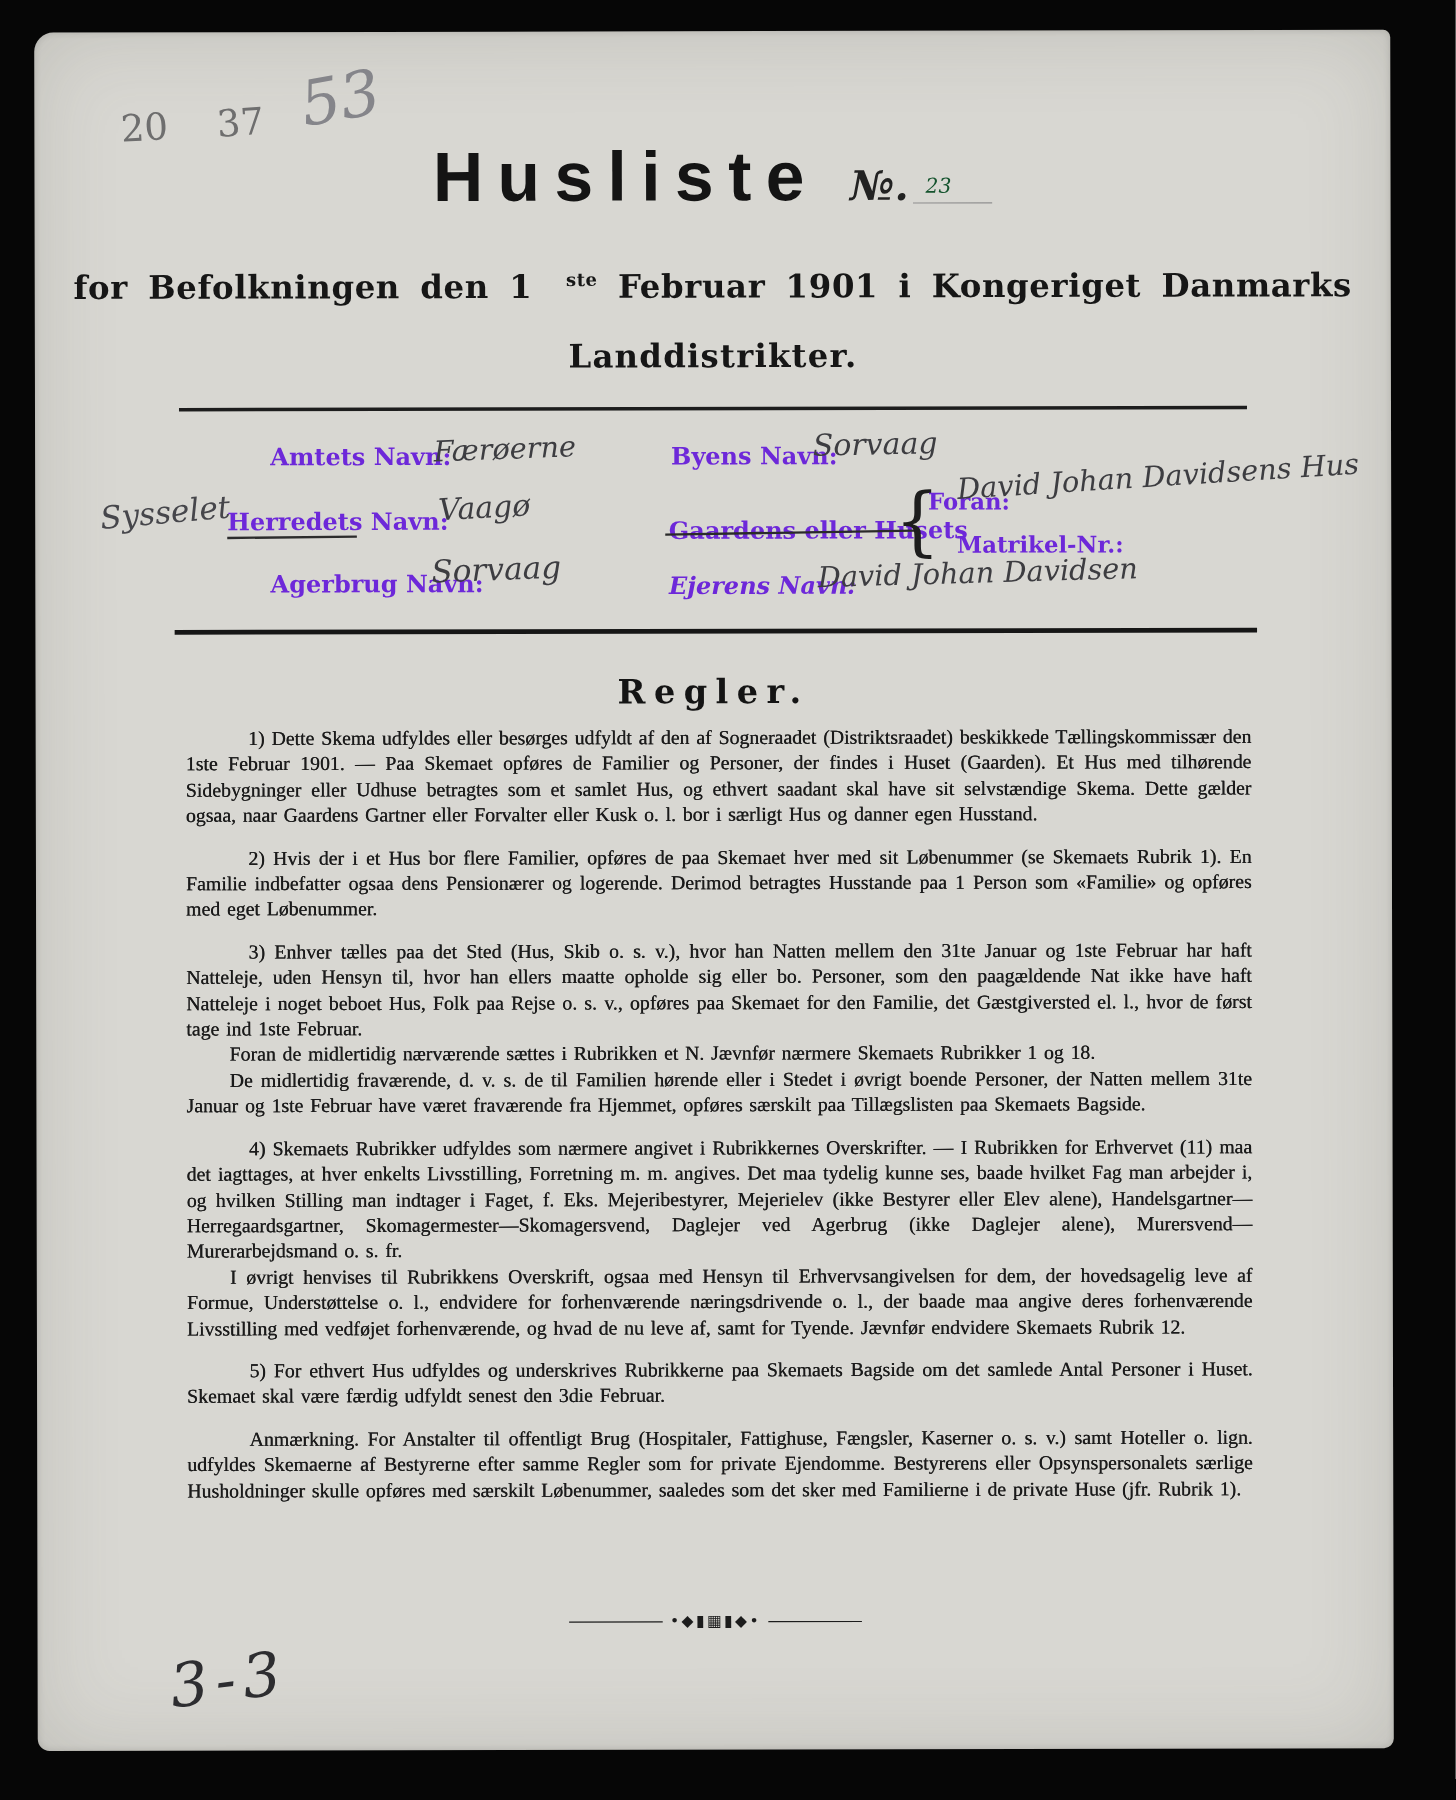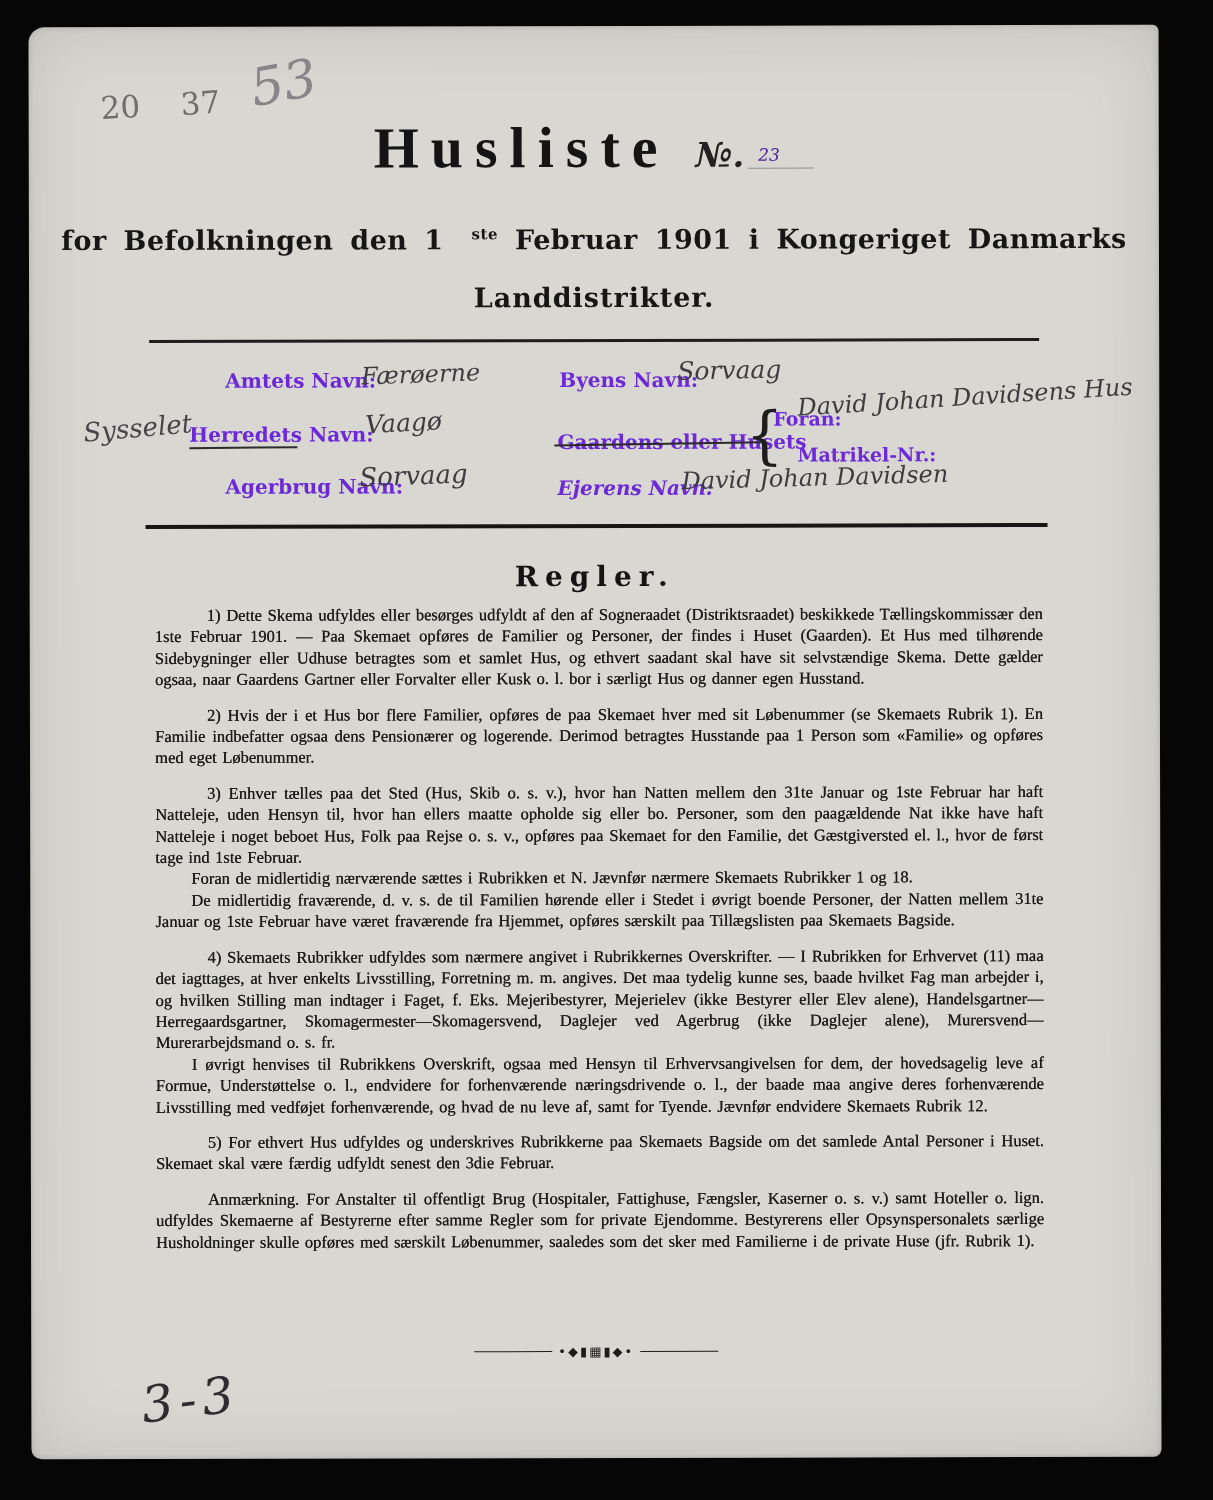--- a/index.html
+++ b/index.html
@@ -30,7 +30,7 @@
   
   .title-row{position:absolute;left:0;top:88px;width:100%;text-align:center;white-space:nowrap;}
   .title-main{
-    font-family:Liberation Serif, serif;font-weight:bold;font-size:58px;
+    font-family:Liberation Sans, sans-serif;font-weight:bold;font-size:58px;
     letter-spacing:12px;color:#141414;
   }
   .no-symbol{font-family:"DejaVu Serif", serif;font-style:italic;font-weight:bold;

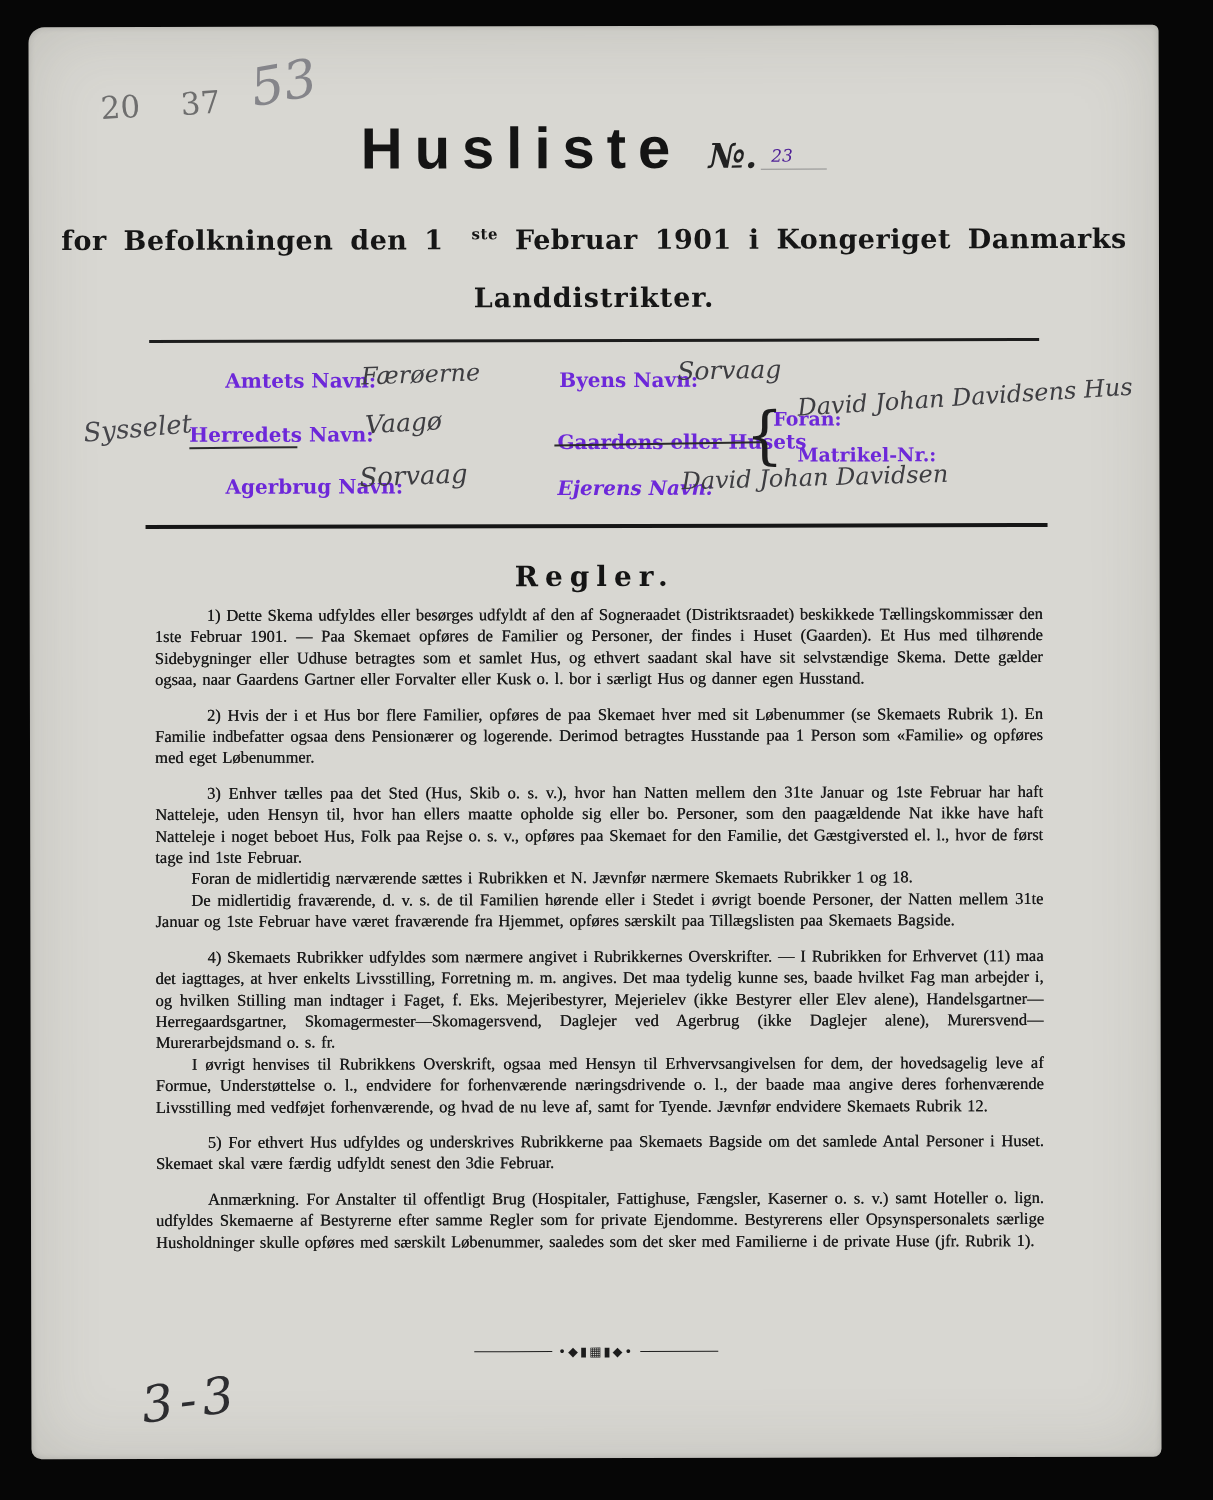--- a/index.html
+++ b/index.html
@@ -36,7 +36,7 @@
   .no-symbol{font-family:"DejaVu Serif", serif;font-style:italic;font-weight:bold;
     font-size:34px;color:#222;margin-left:26px;}
   .no-value{
-    display:inline-block;font-size:17px;color:#4c1d95;
+    display:inline-block;font-size:17px;color:#14532d;
     border-bottom:1.5px solid #8f8f8f;padding:0 34px 3px 10px;margin-left:4px;
     transform:translateY(-6px);
   }

